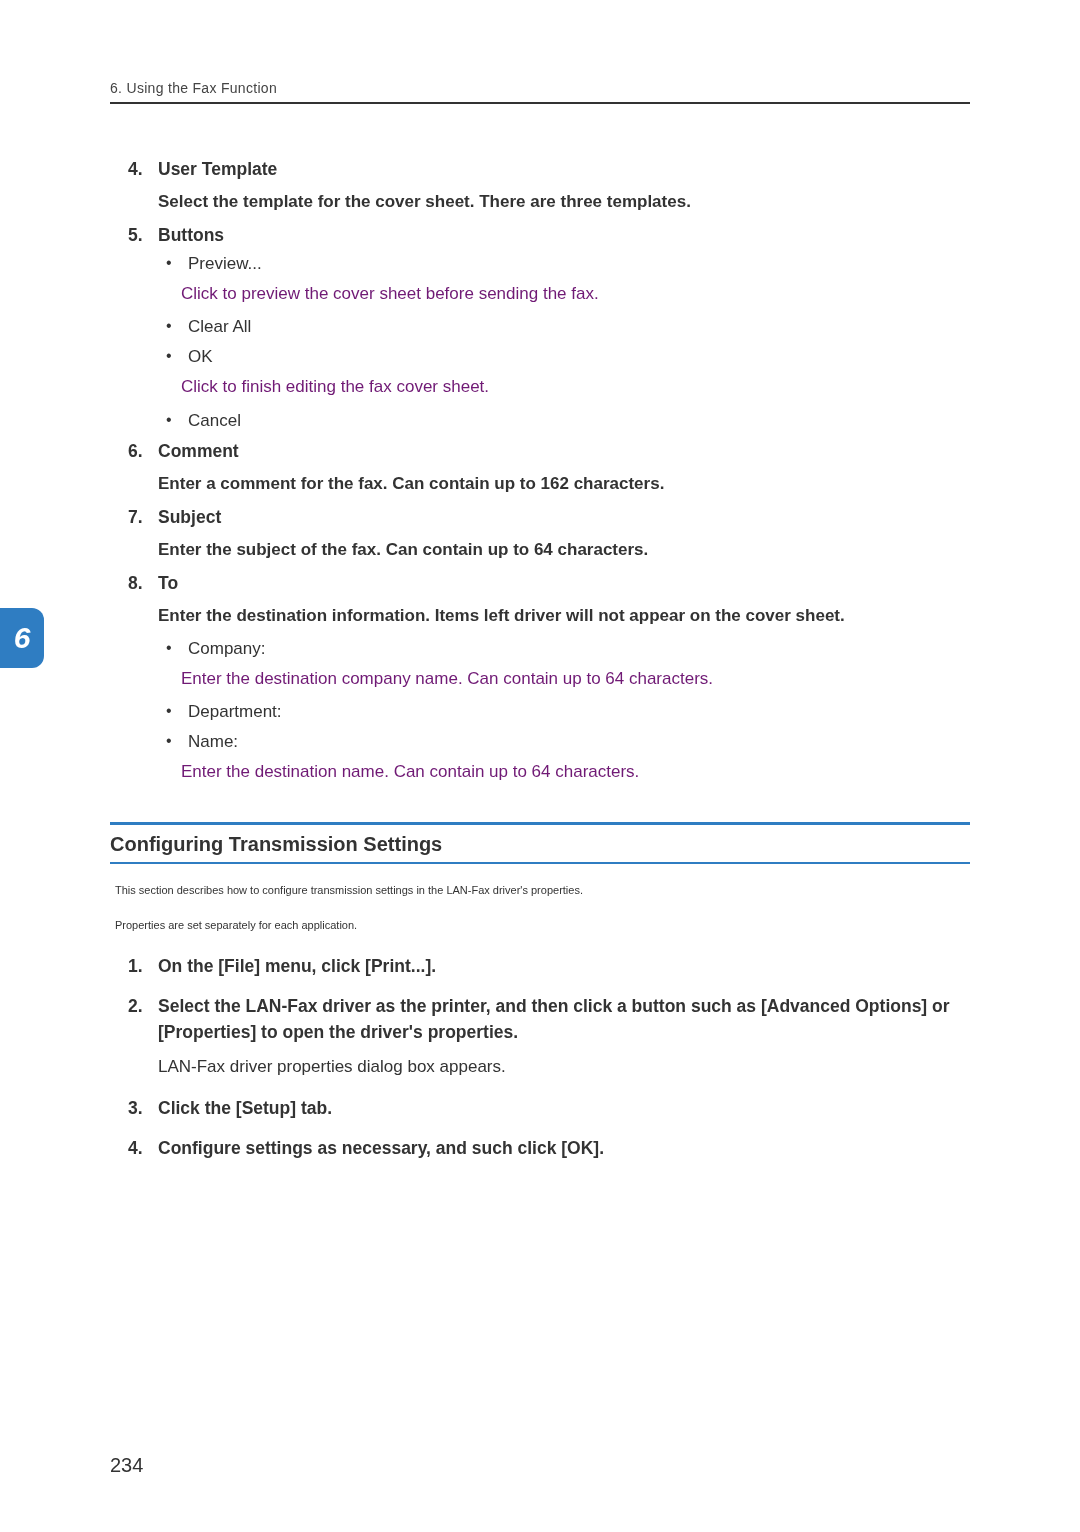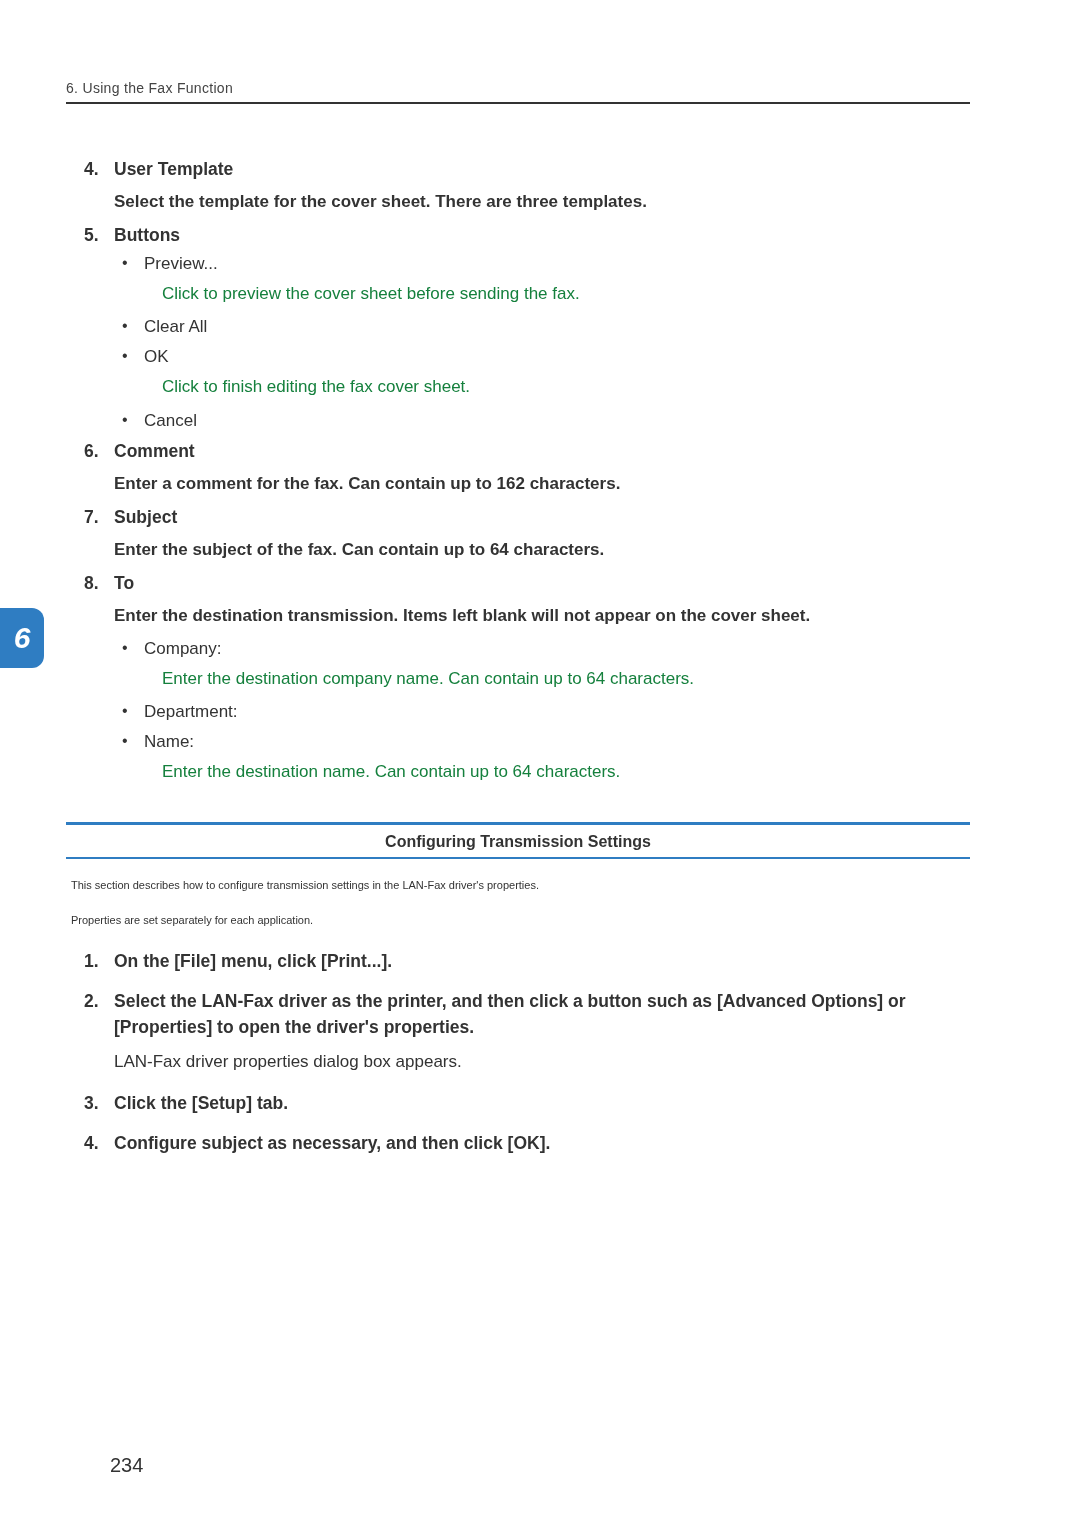--- a/index.html
+++ b/index.html
@@ -13,7 +13,7 @@
   .page {
     width: 1080px;
     min-height: 1532px;
-    padding: 80px 110px 60px 66px;
+    padding: 80px 110px 60px 110px;
     box-sizing: border-box;
     position: relative;
   }

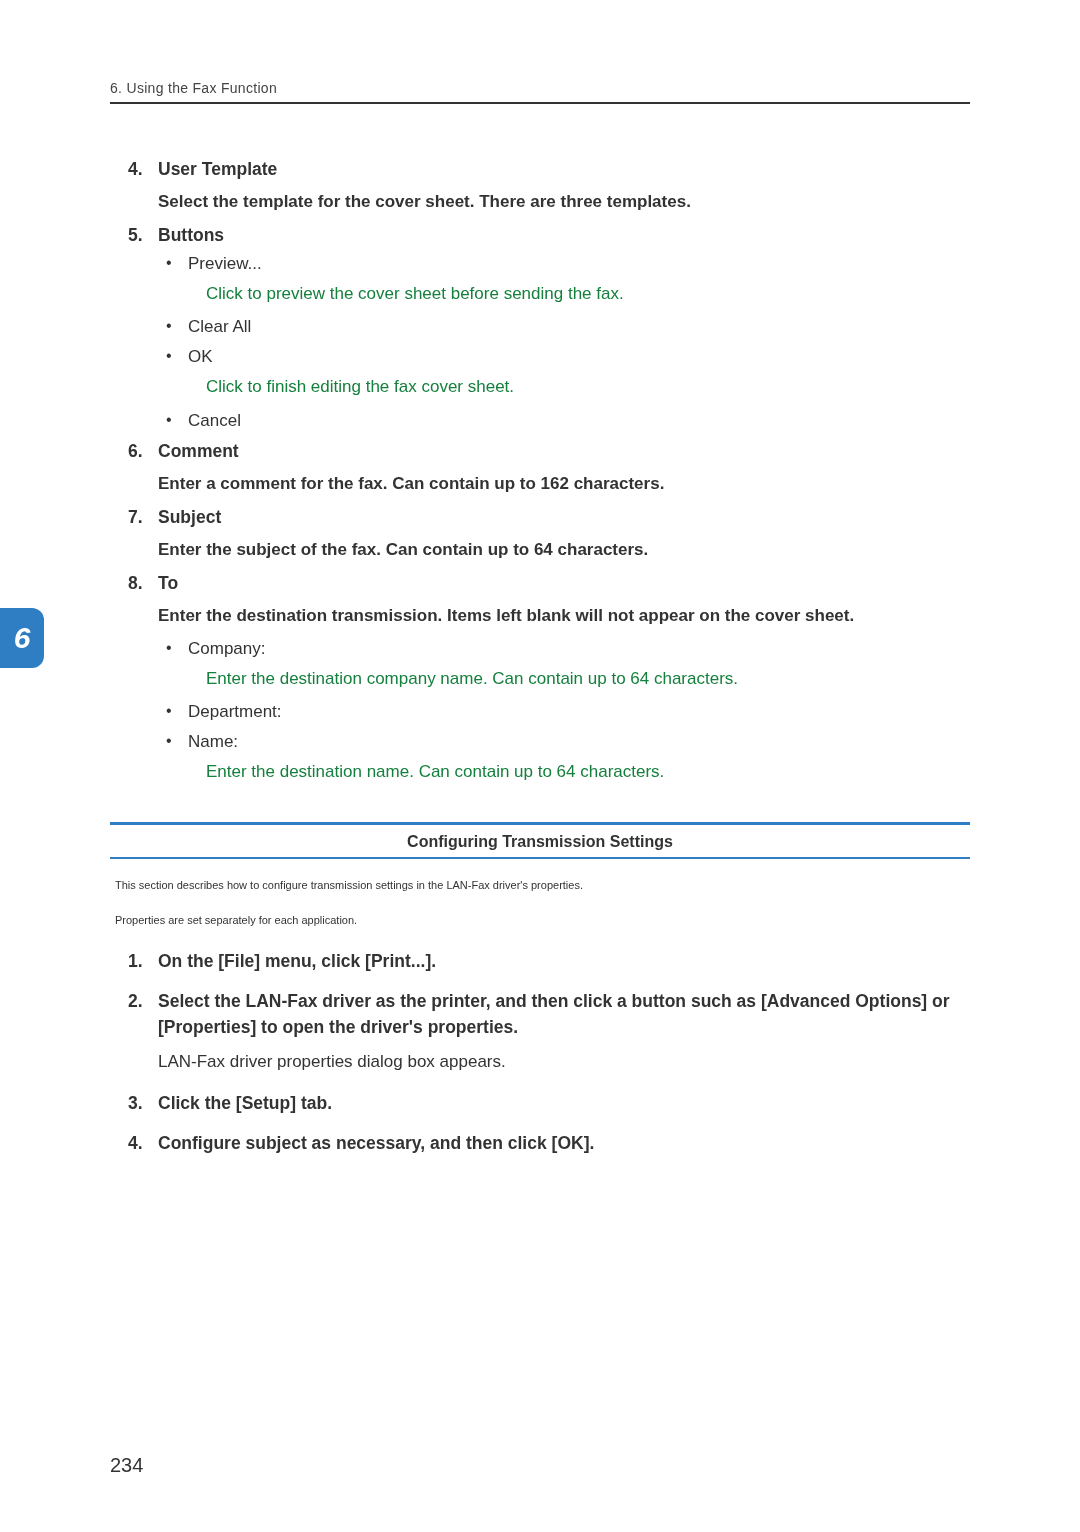--- a/index.html
+++ b/index.html
@@ -75,10 +75,10 @@
     color: #333;
   }
   .bullet-body {
-    margin: 6px 0 0 40px;
-    font-size: 17px;
-    line-height: 1.6;
-    color: #15803d;
+    margin: 6px 0 0 15px;
+    font-size: 17px;
+    line-height: 1.6;
+    color: #701a75;
   }
   .chapter-tab {
     position: absolute;

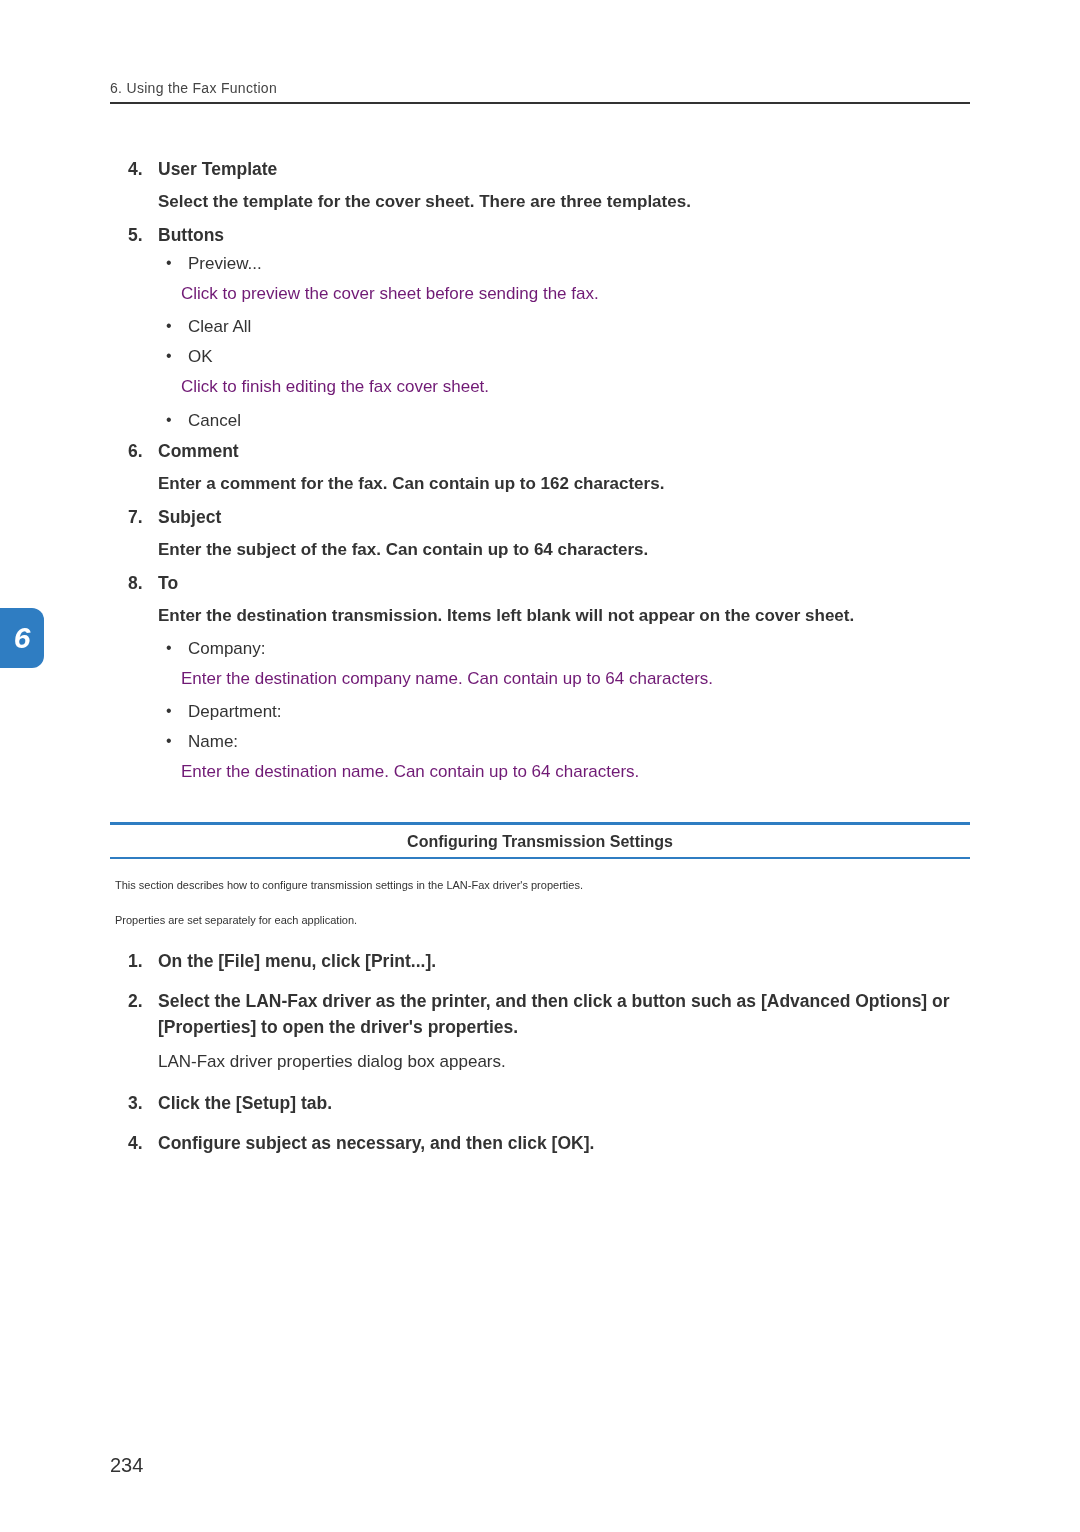--- a/index.html
+++ b/index.html
@@ -230,7 +230,7 @@
         <span>To</span>
       </div>
       <div class="indent">
-        <p>Enter the destination transmission. Items left blank will not appear on the cover sheet.</p>
+        <p>Enter the destination information. Items left driver will not appear on the cover sheet.</p>
       </div>
       <ul class="bullets">
         <li>

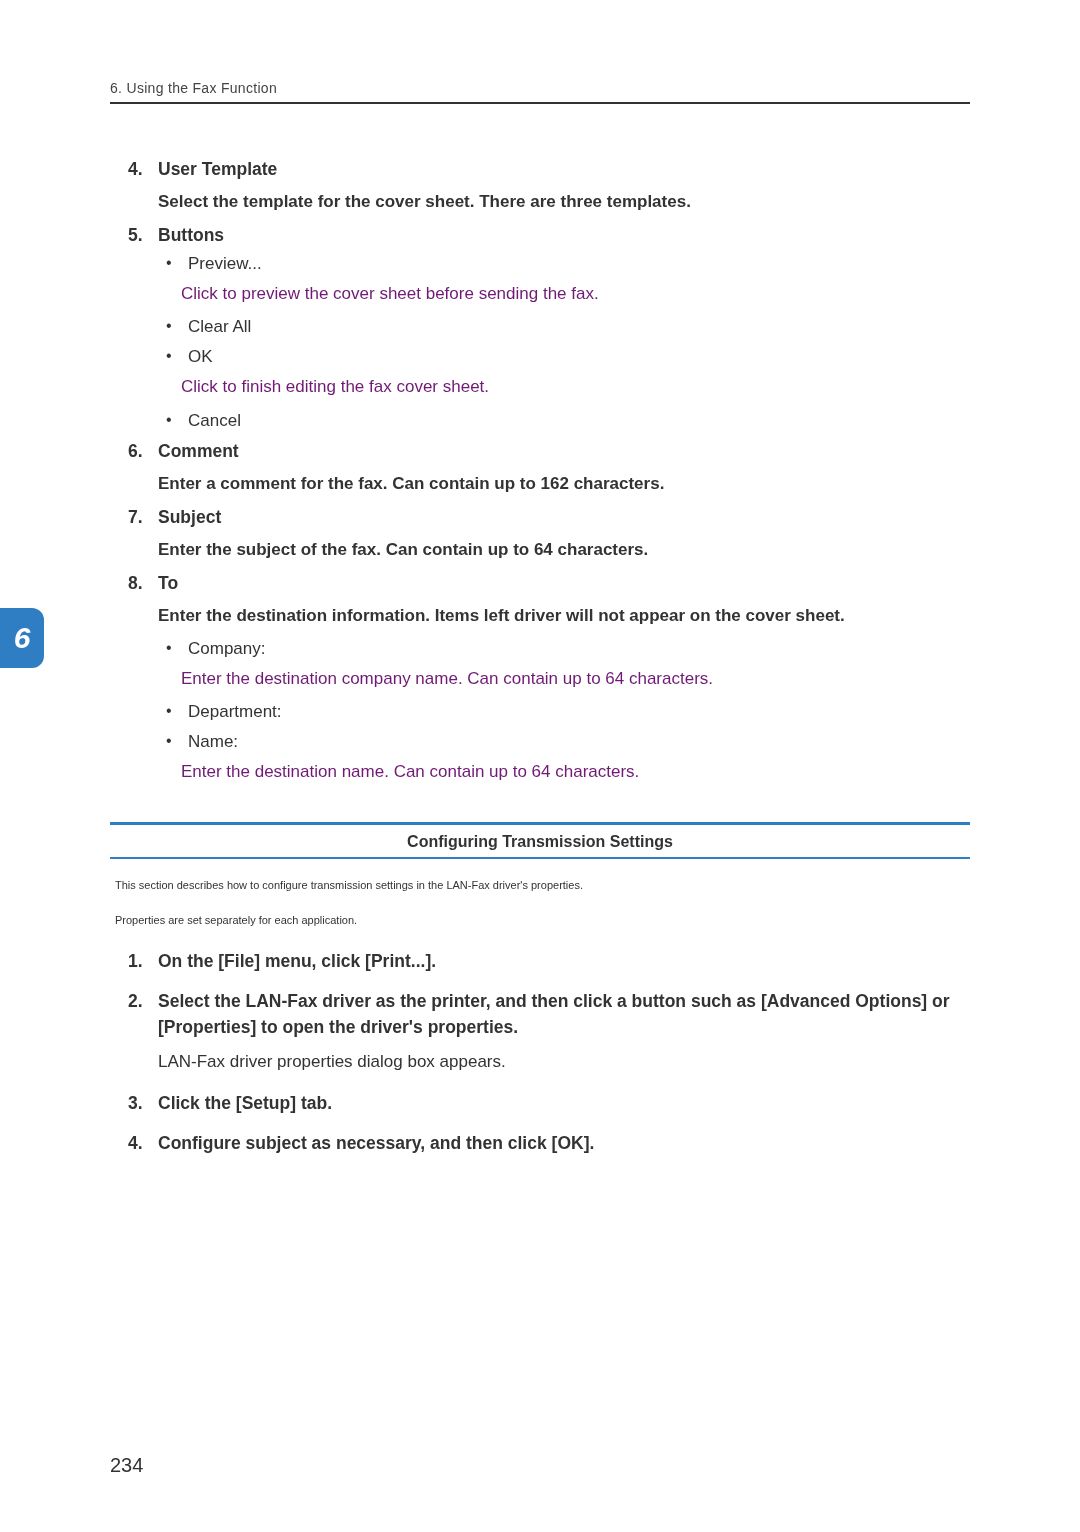--- a/index.html
+++ b/index.html
@@ -102,10 +102,9 @@
     border-top: 3px solid #2f7dc2;
     border-bottom: 2px solid #2f7dc2;
     padding: 8px 0 6px 0;
-    font-size: 16px;
-    font-weight: 700;
-    color: #333;
-    text-align: center;
+    font-size: 20px;
+    font-weight: 700;
+    color: #333;
   }
   .body-p {
     font-size: 11px;

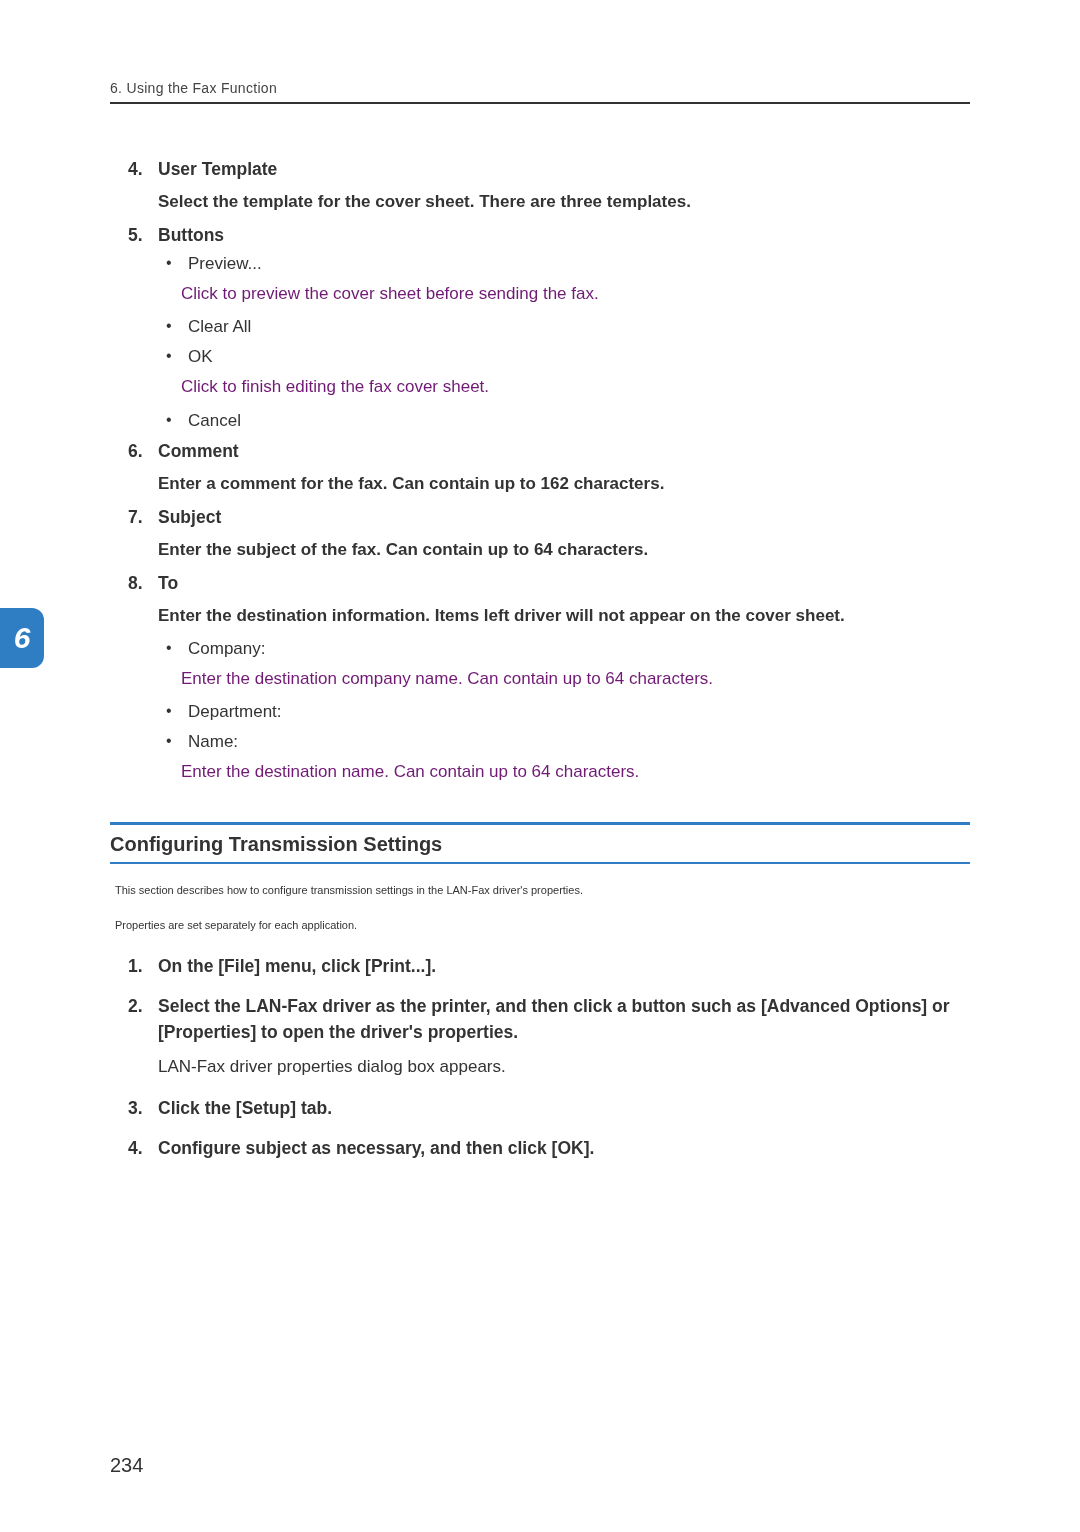--- a/index.html
+++ b/index.html
@@ -284,7 +284,7 @@
     <li>
       <div class="step-title">
         <span class="num">4.</span>
-        <span>Configure subject as necessary, and then click [OK].</span>
+        <span>Configure settings as necessary, and such click [OK].</span>
       </div>
     </li>
   </ol>

